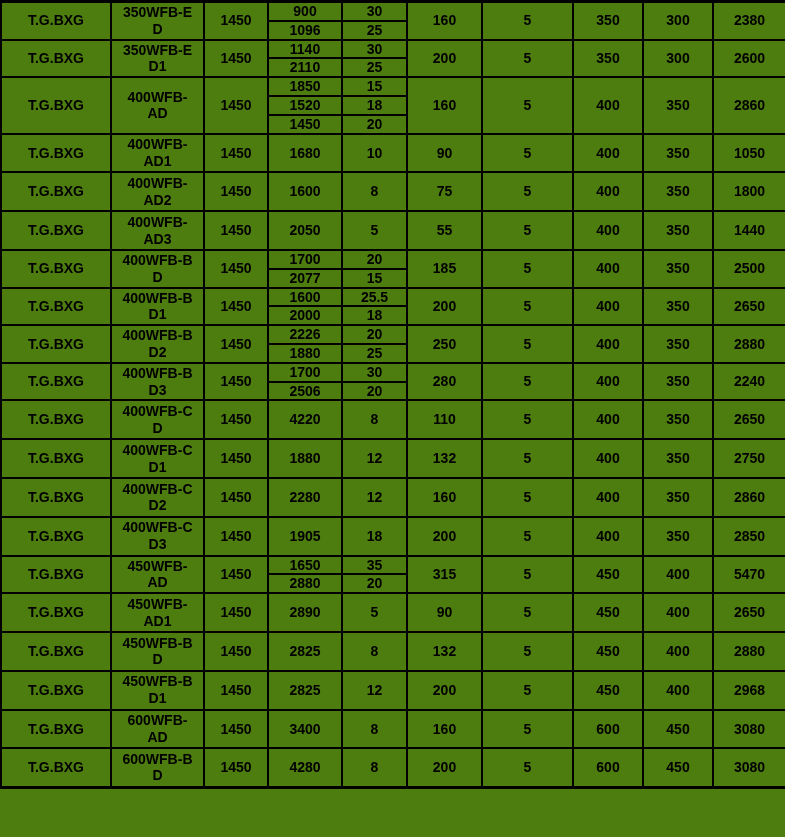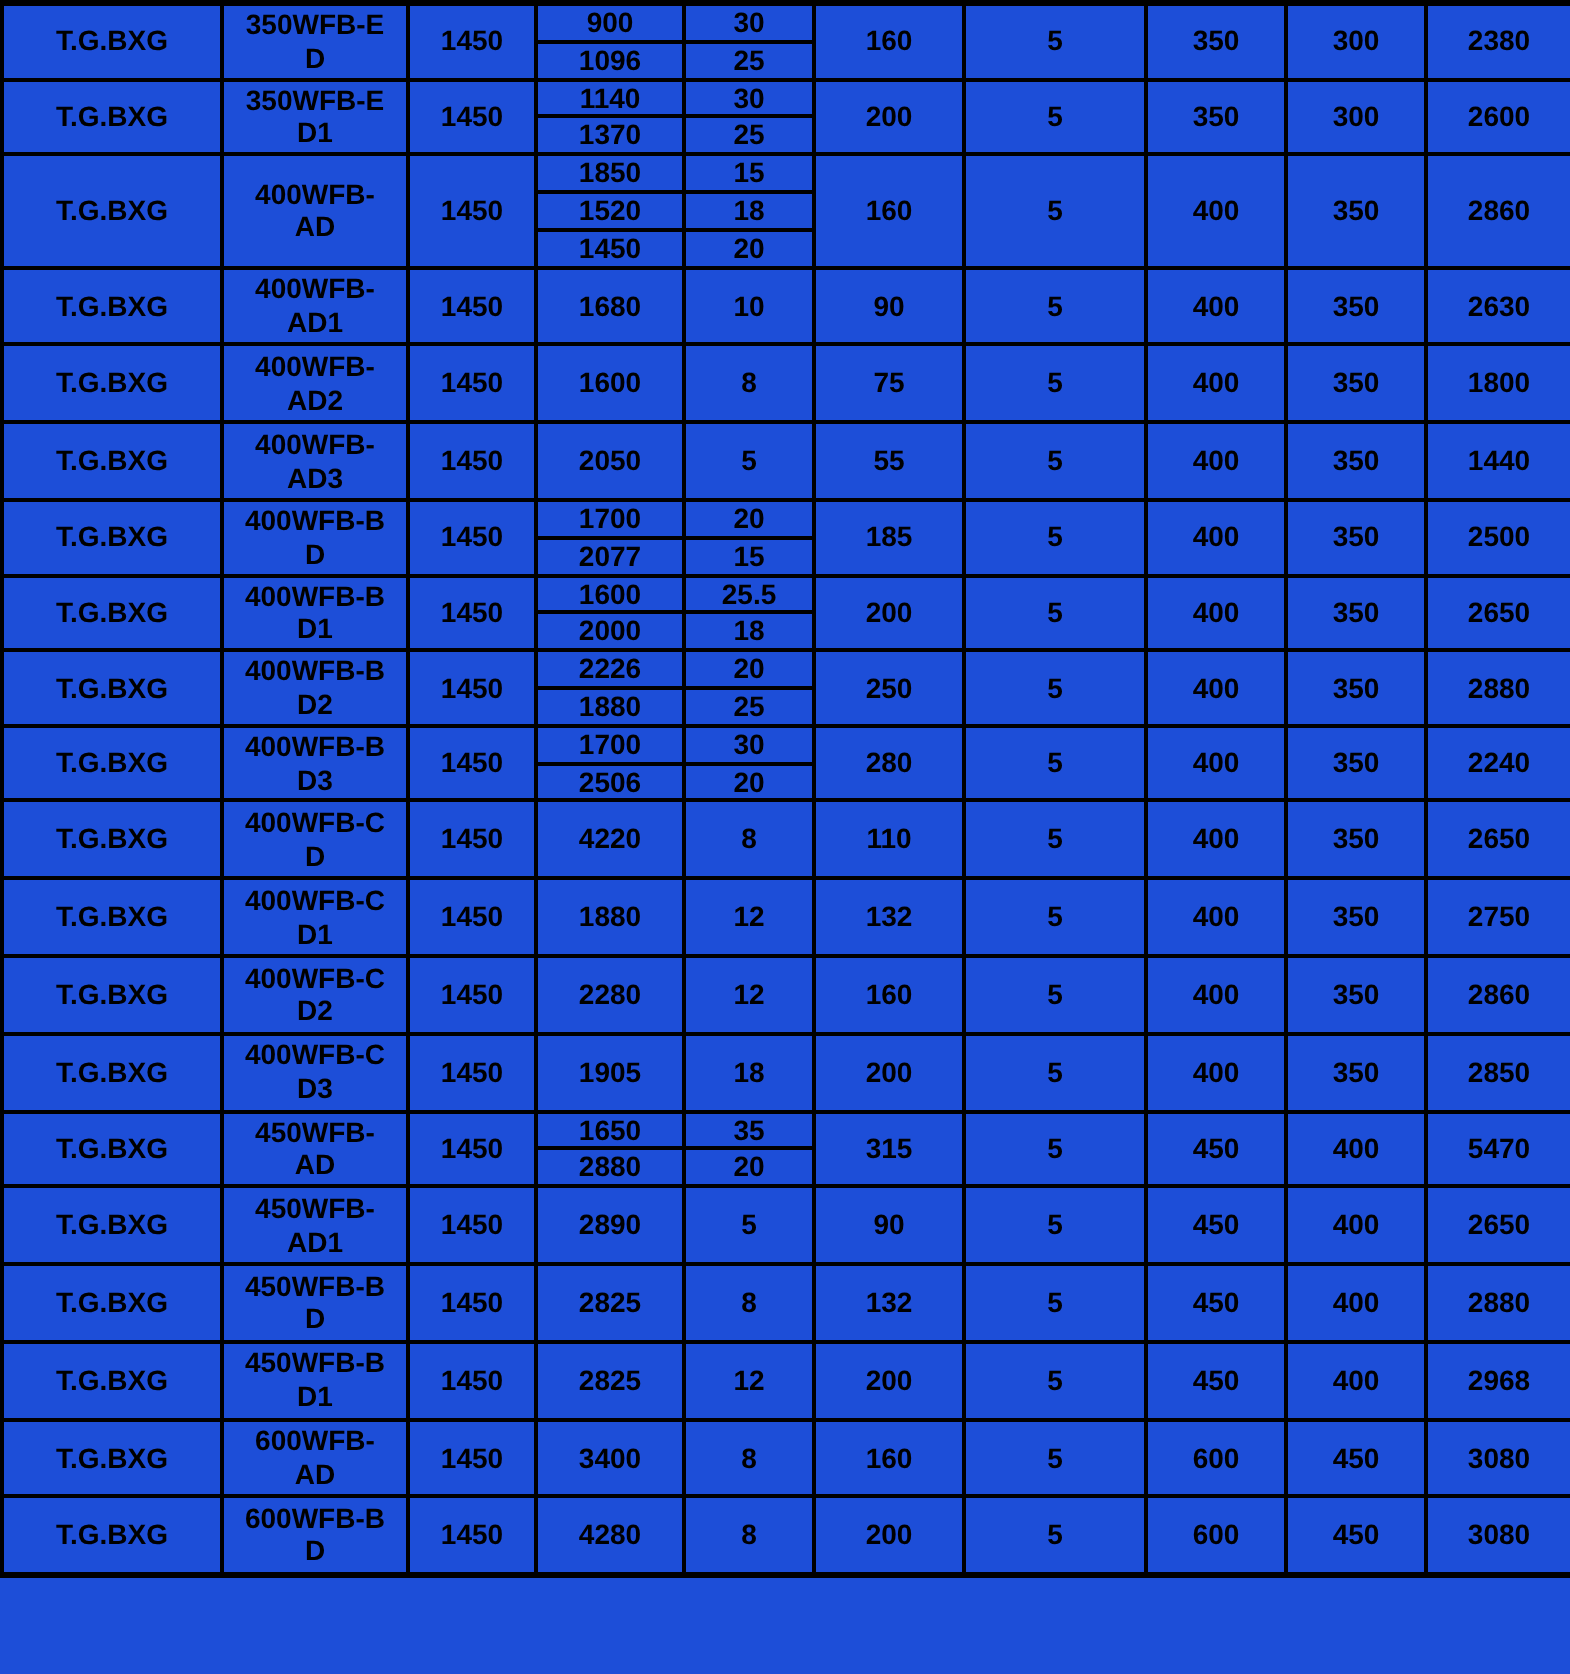--- a/index.html
+++ b/index.html
@@ -11,7 +11,7 @@
     width: 785px;
     height: 837px;
     overflow: hidden;
-    background: #1d4ed8;
+    background: #4d7c0f;
   }
   table.spec {
     border-collapse: collapse;

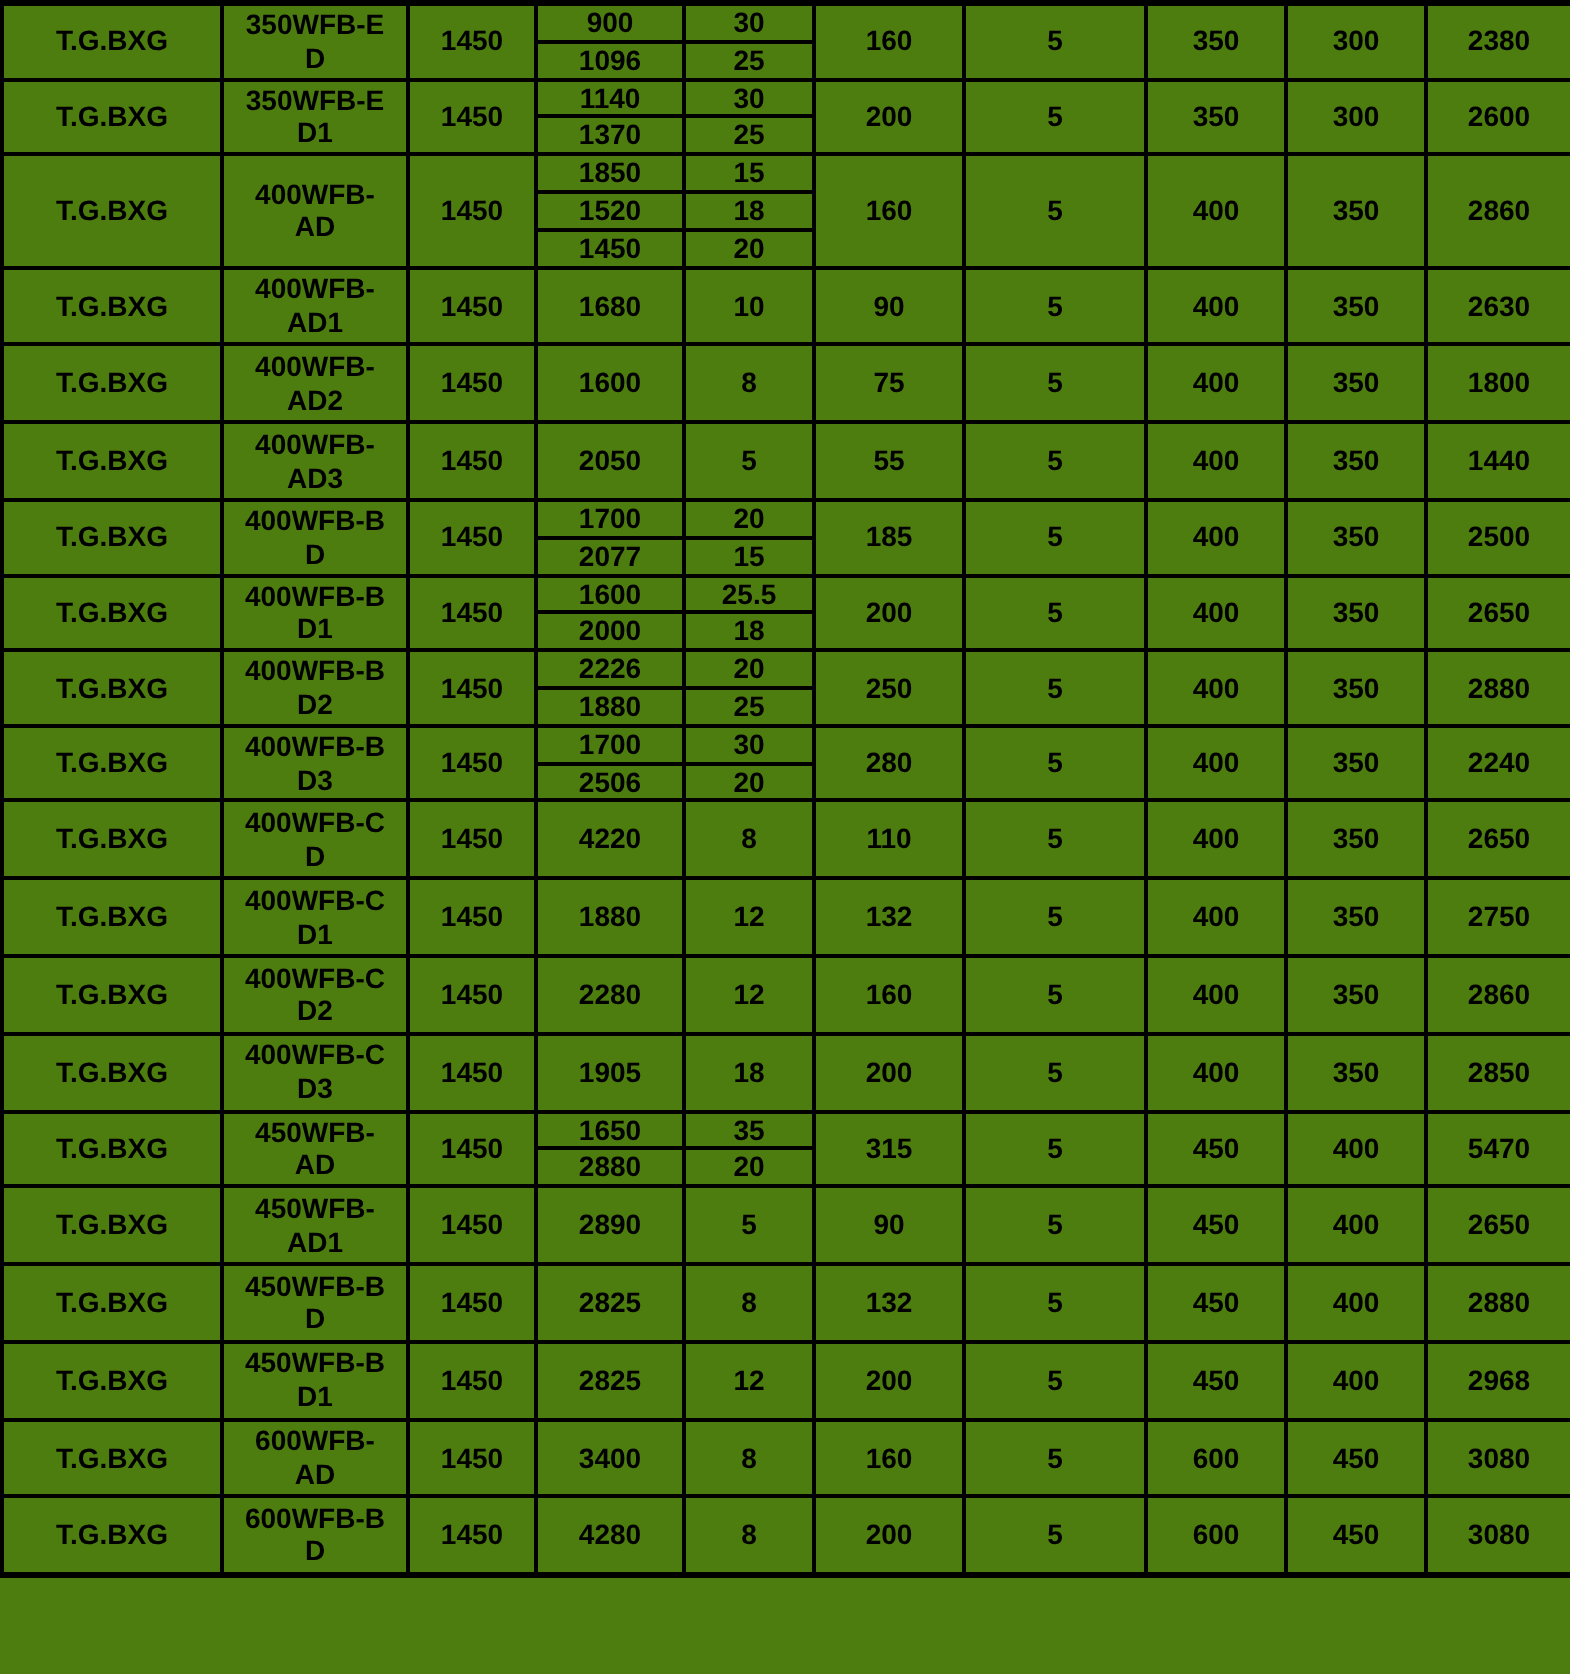--- a/index.html
+++ b/index.html
@@ -91,7 +91,7 @@
           <td rowspan="2" class="">2600</td>
         </tr>
         <tr class="sub">
-          <td class="">1370</td>
+          <td class="">2110</td>
           <td class="">25</td>
         </tr>
         <tr class="sub">

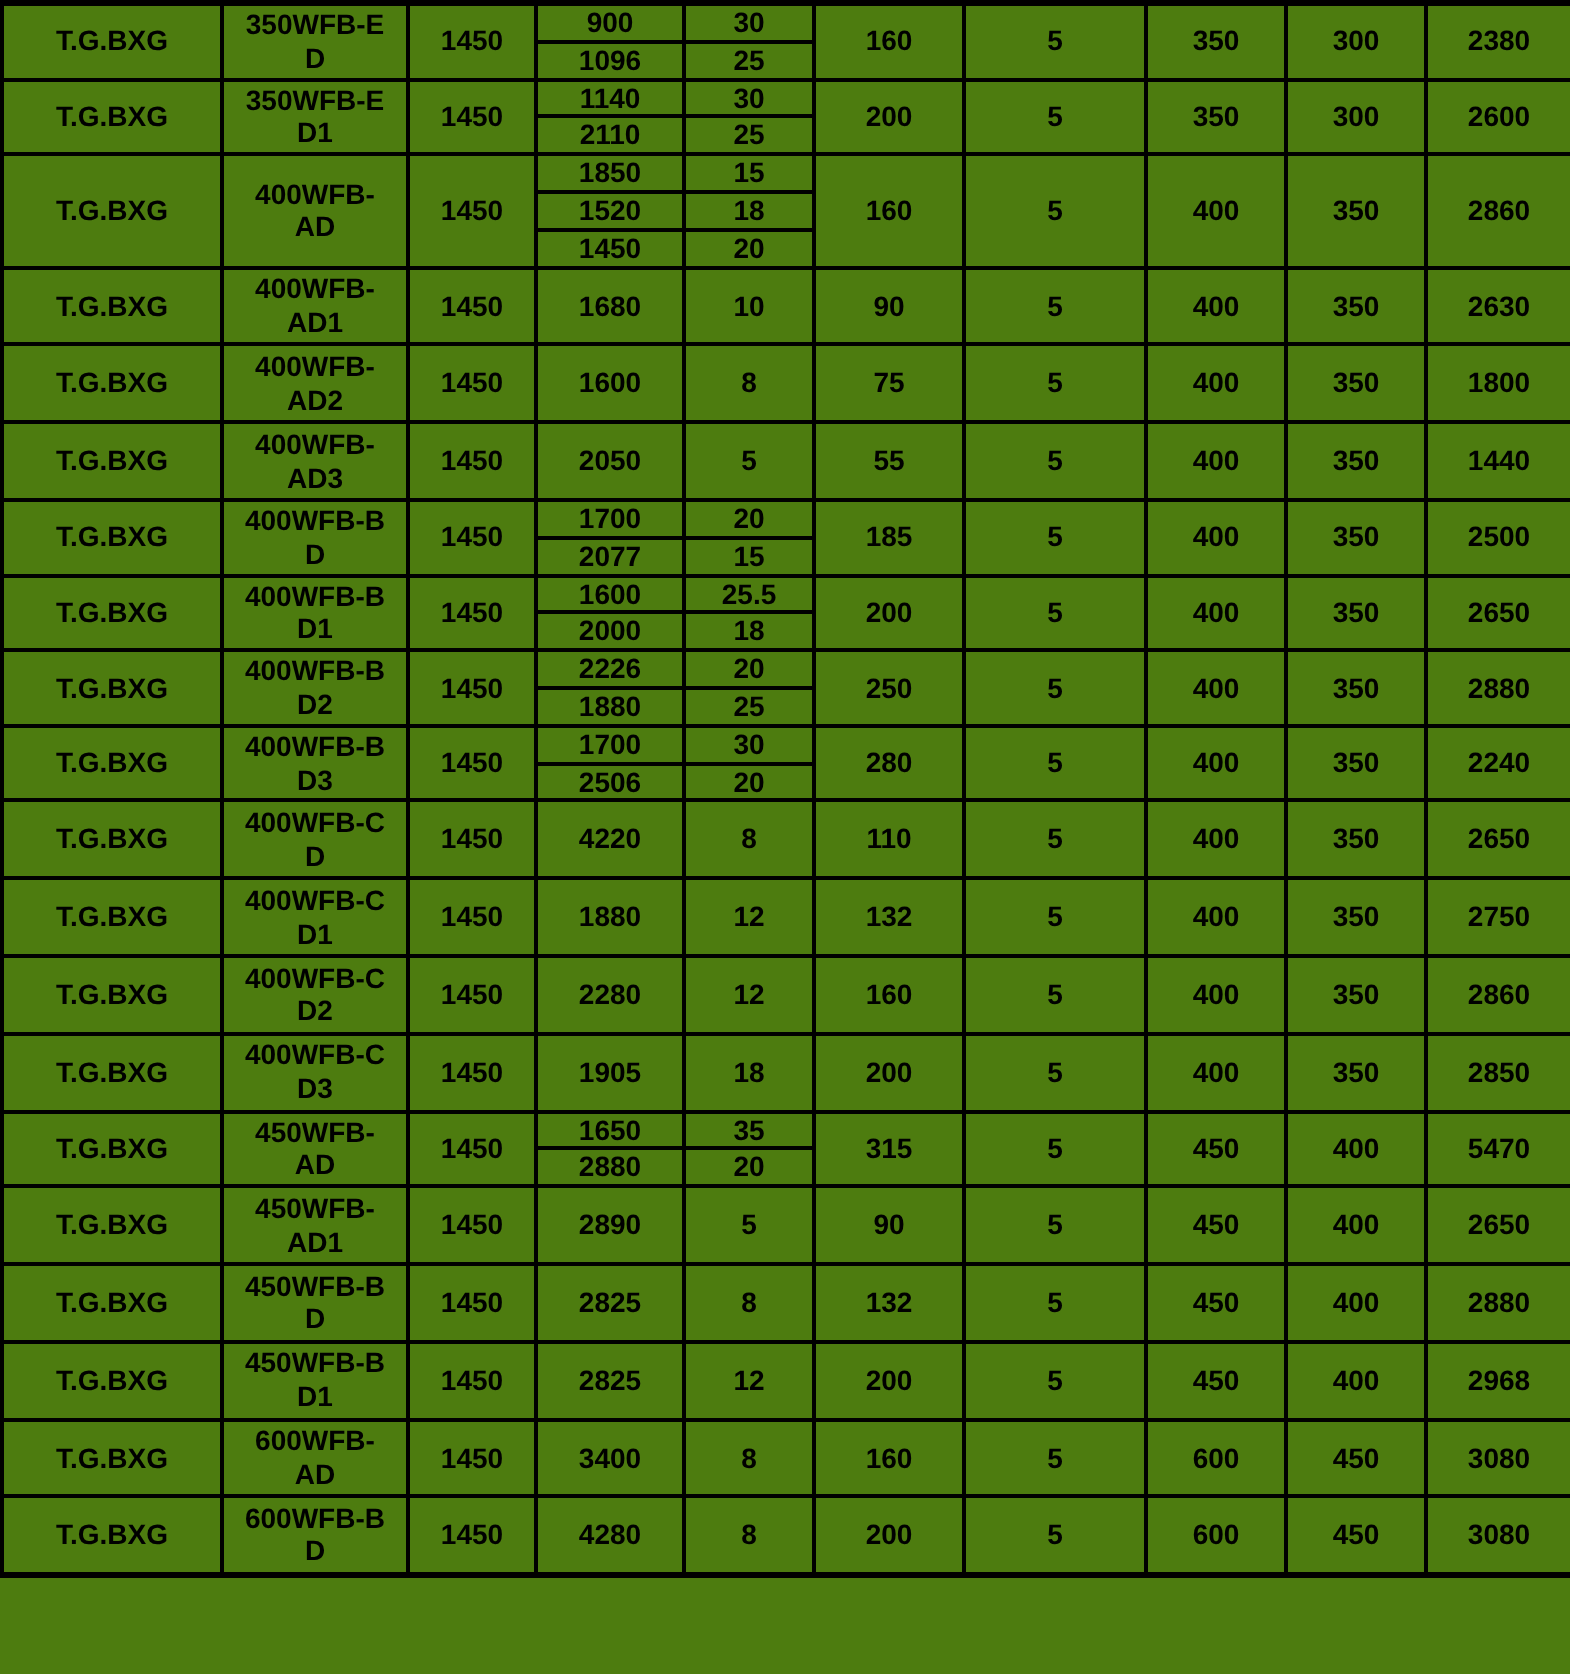--- a/index.html
+++ b/index.html
@@ -126,7 +126,7 @@
           <td class="">5</td>
           <td class="">400</td>
           <td class="">350</td>
-          <td class="">2630</td>
+          <td class="">1050</td>
         </tr>
         <tr class="single">
           <td class="">T.G.BXG</td>

